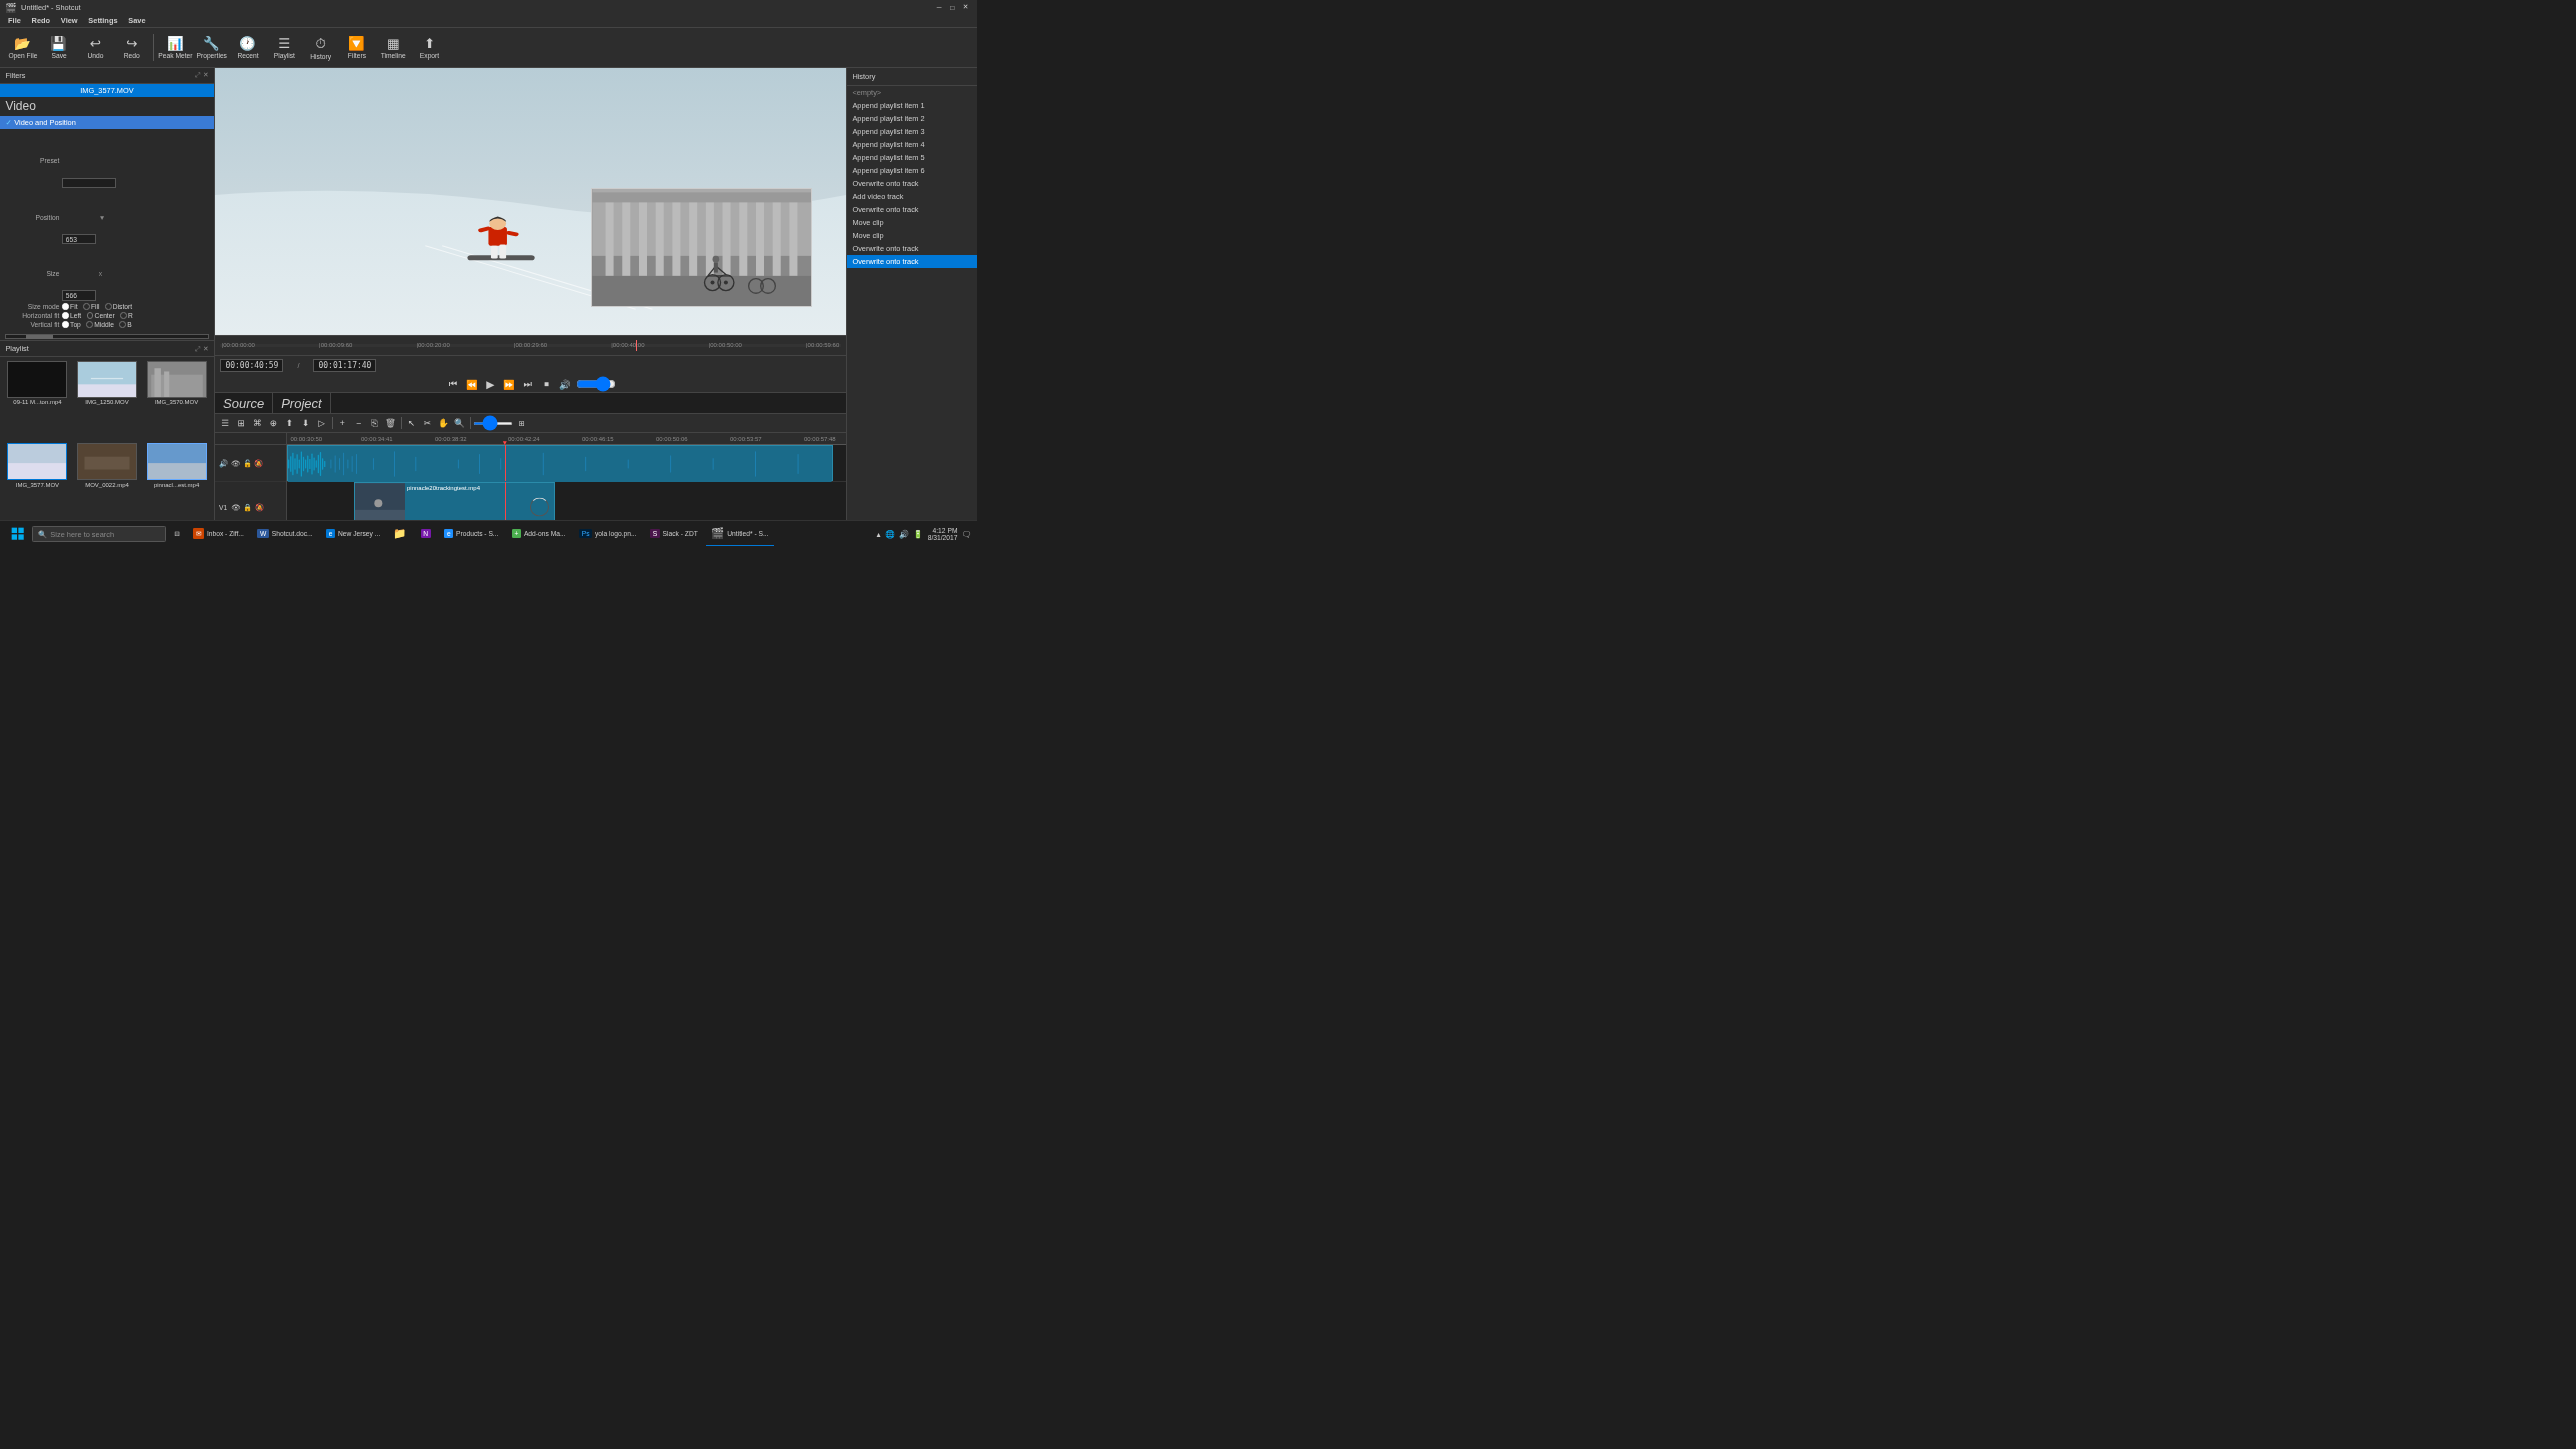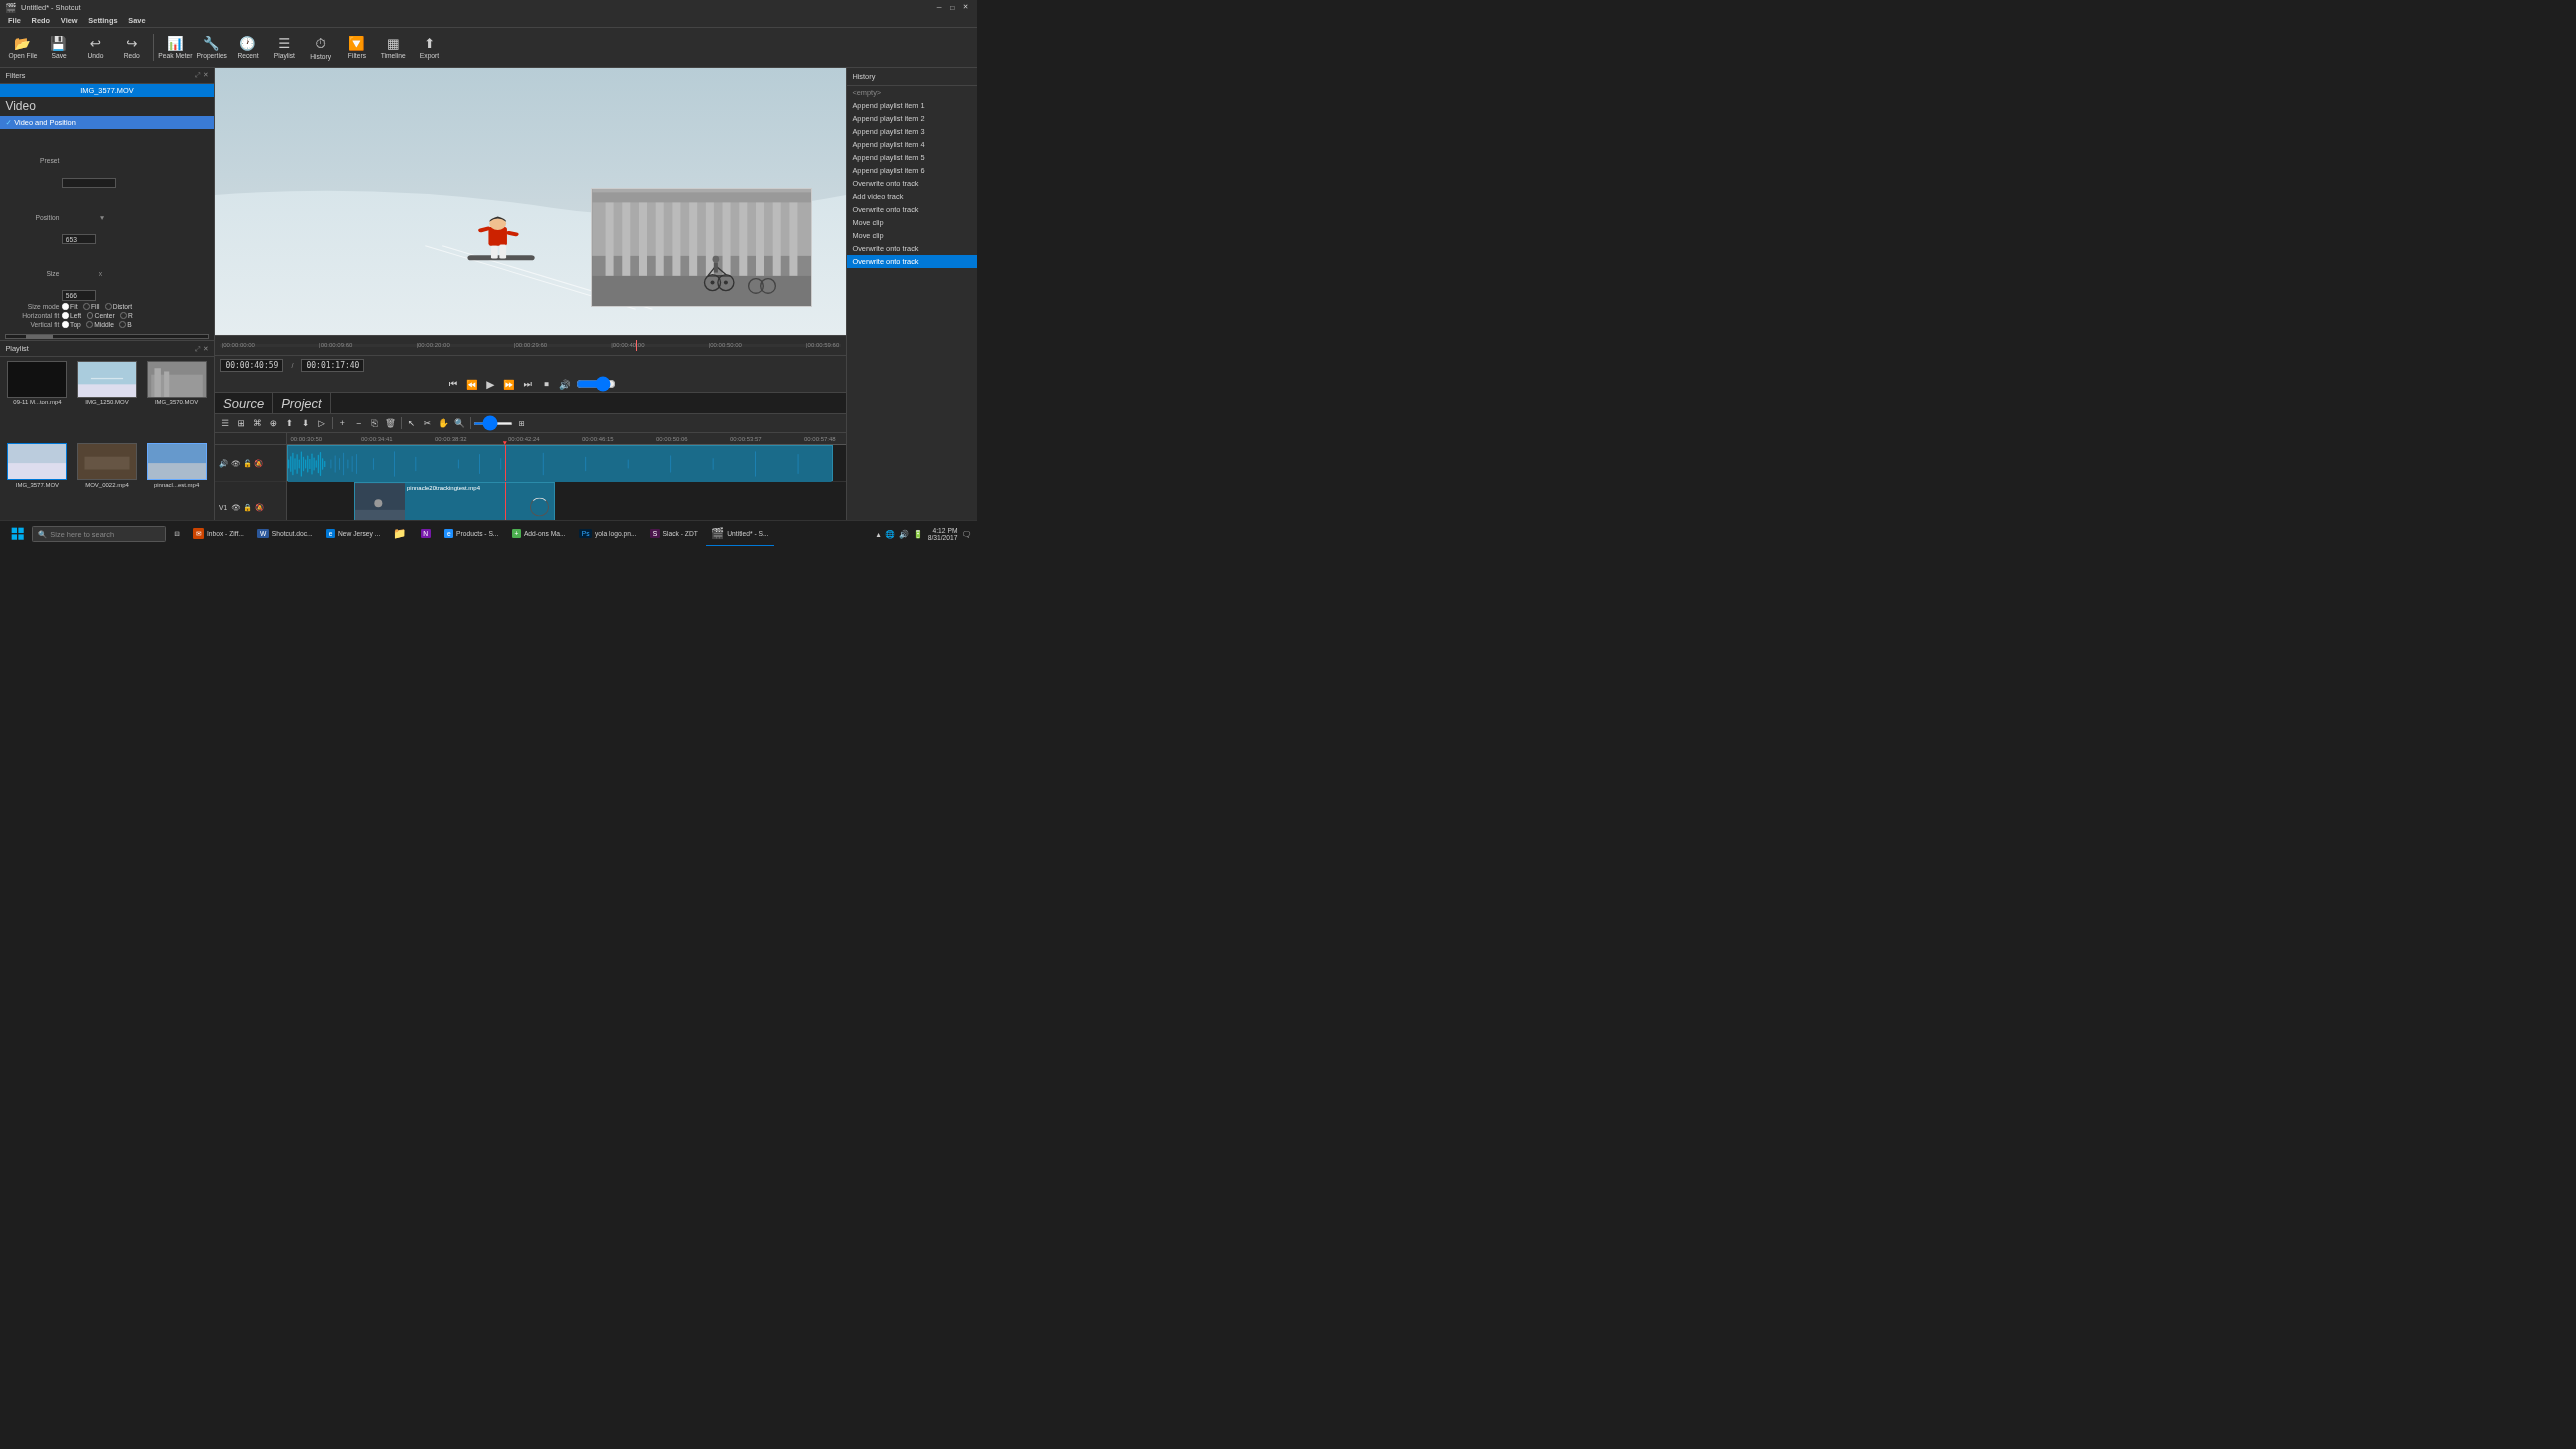--- a/index.html
+++ b/index.html
@@ -69,7 +69,7 @@
 
     
     .transport-bar { background: #2d2d2d; height: 37px; border-top: 0.7px solid #444; display: flex; flex-direction: column; }
-    .timecode-row { display: flex; align-items: center; padding: 2.7px 5.4px; gap: 8px; }
+    .timecode-row { display: flex; align-items: center; padding: 2.7px 5.4px; gap: 14px; }
     .timecode-display { background: #1a1a1a; border: 0.7px solid #555; padding: 1.3px 4px; font-family: monospace; font-size: 8px; color: #ccc; }
     .transport-controls { display: flex; align-items: center; justify-content: center; gap: 2.7px; padding: 1.3px 0; }
     .trans-btn { width: 16px; height: 13.4px; background: transparent; border: none; color: #ccc; cursor: pointer; display: flex; align-items: center; justify-content: center; font-size: 9.4px; }

